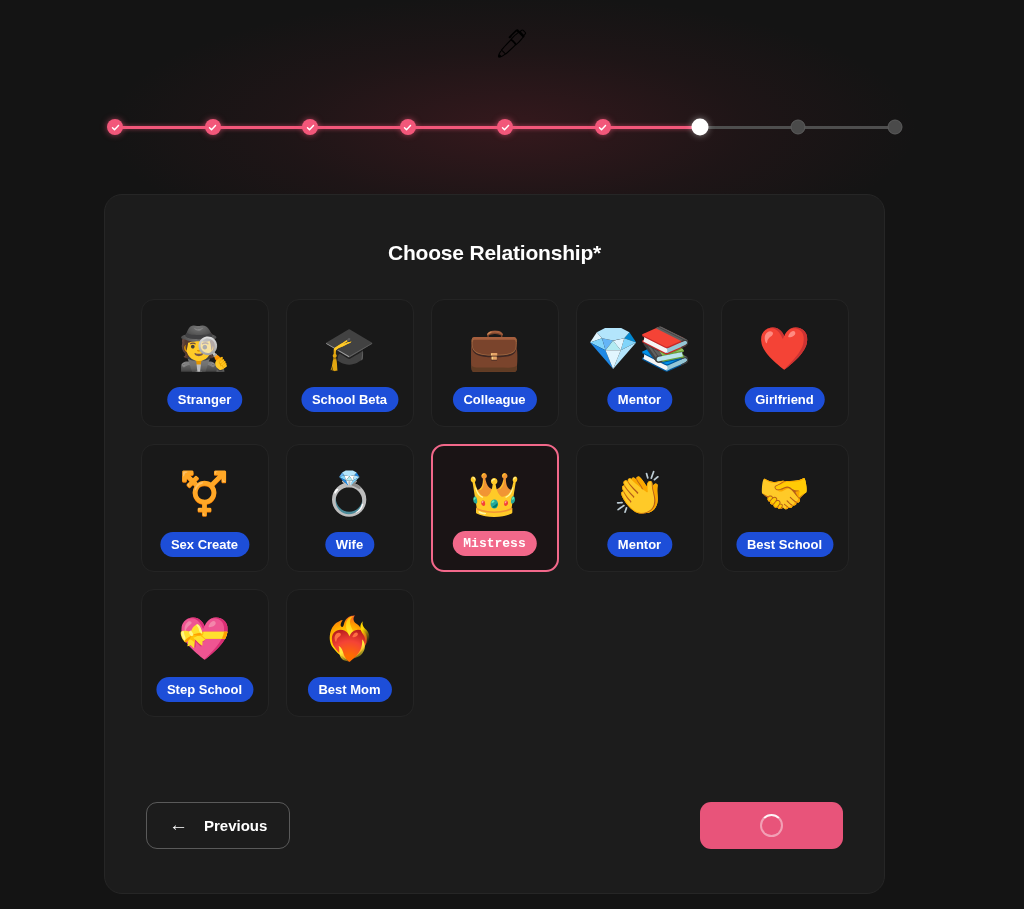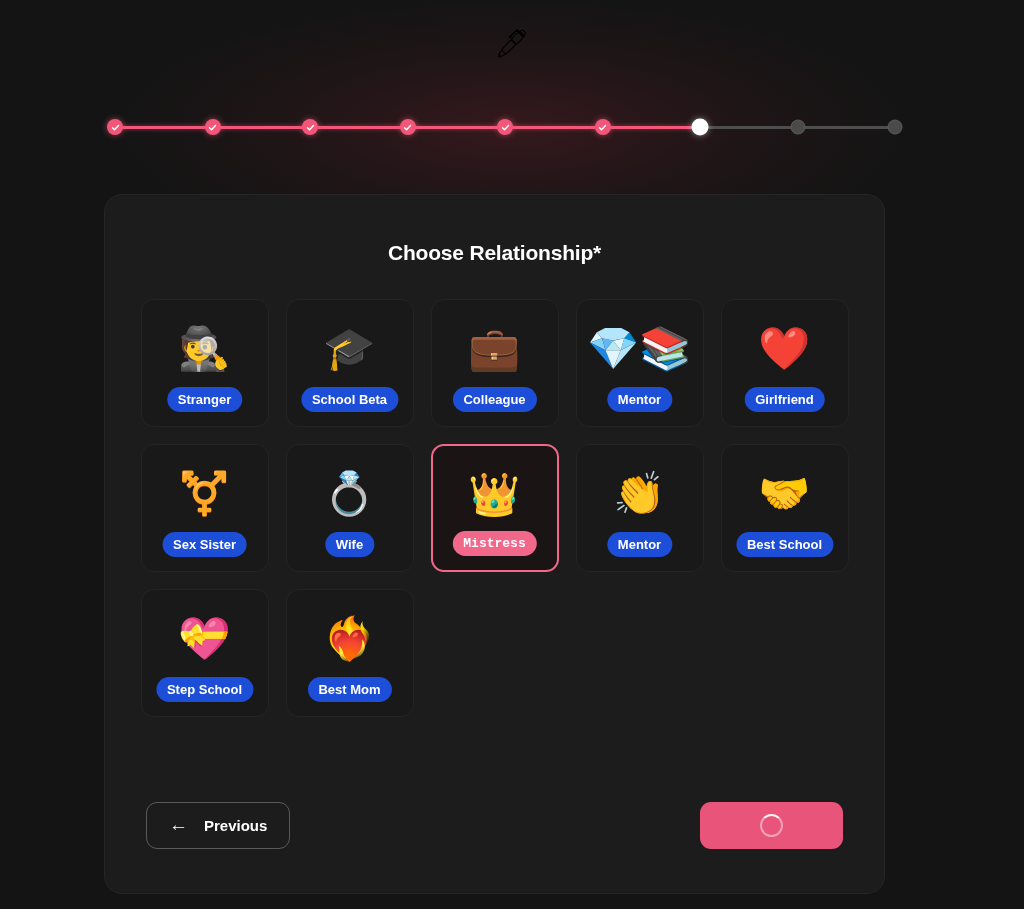--- a/index.html
+++ b/index.html
@@ -294,7 +294,7 @@
         </div>
         <div class="card">
           <div class="card-emoji">⚧️</div>
-          <div class="card-label">Sex Sister</div>
+          <div class="card-label">Sex Create</div>
         </div>
         <div class="card">
           <div class="card-emoji">💍</div>

